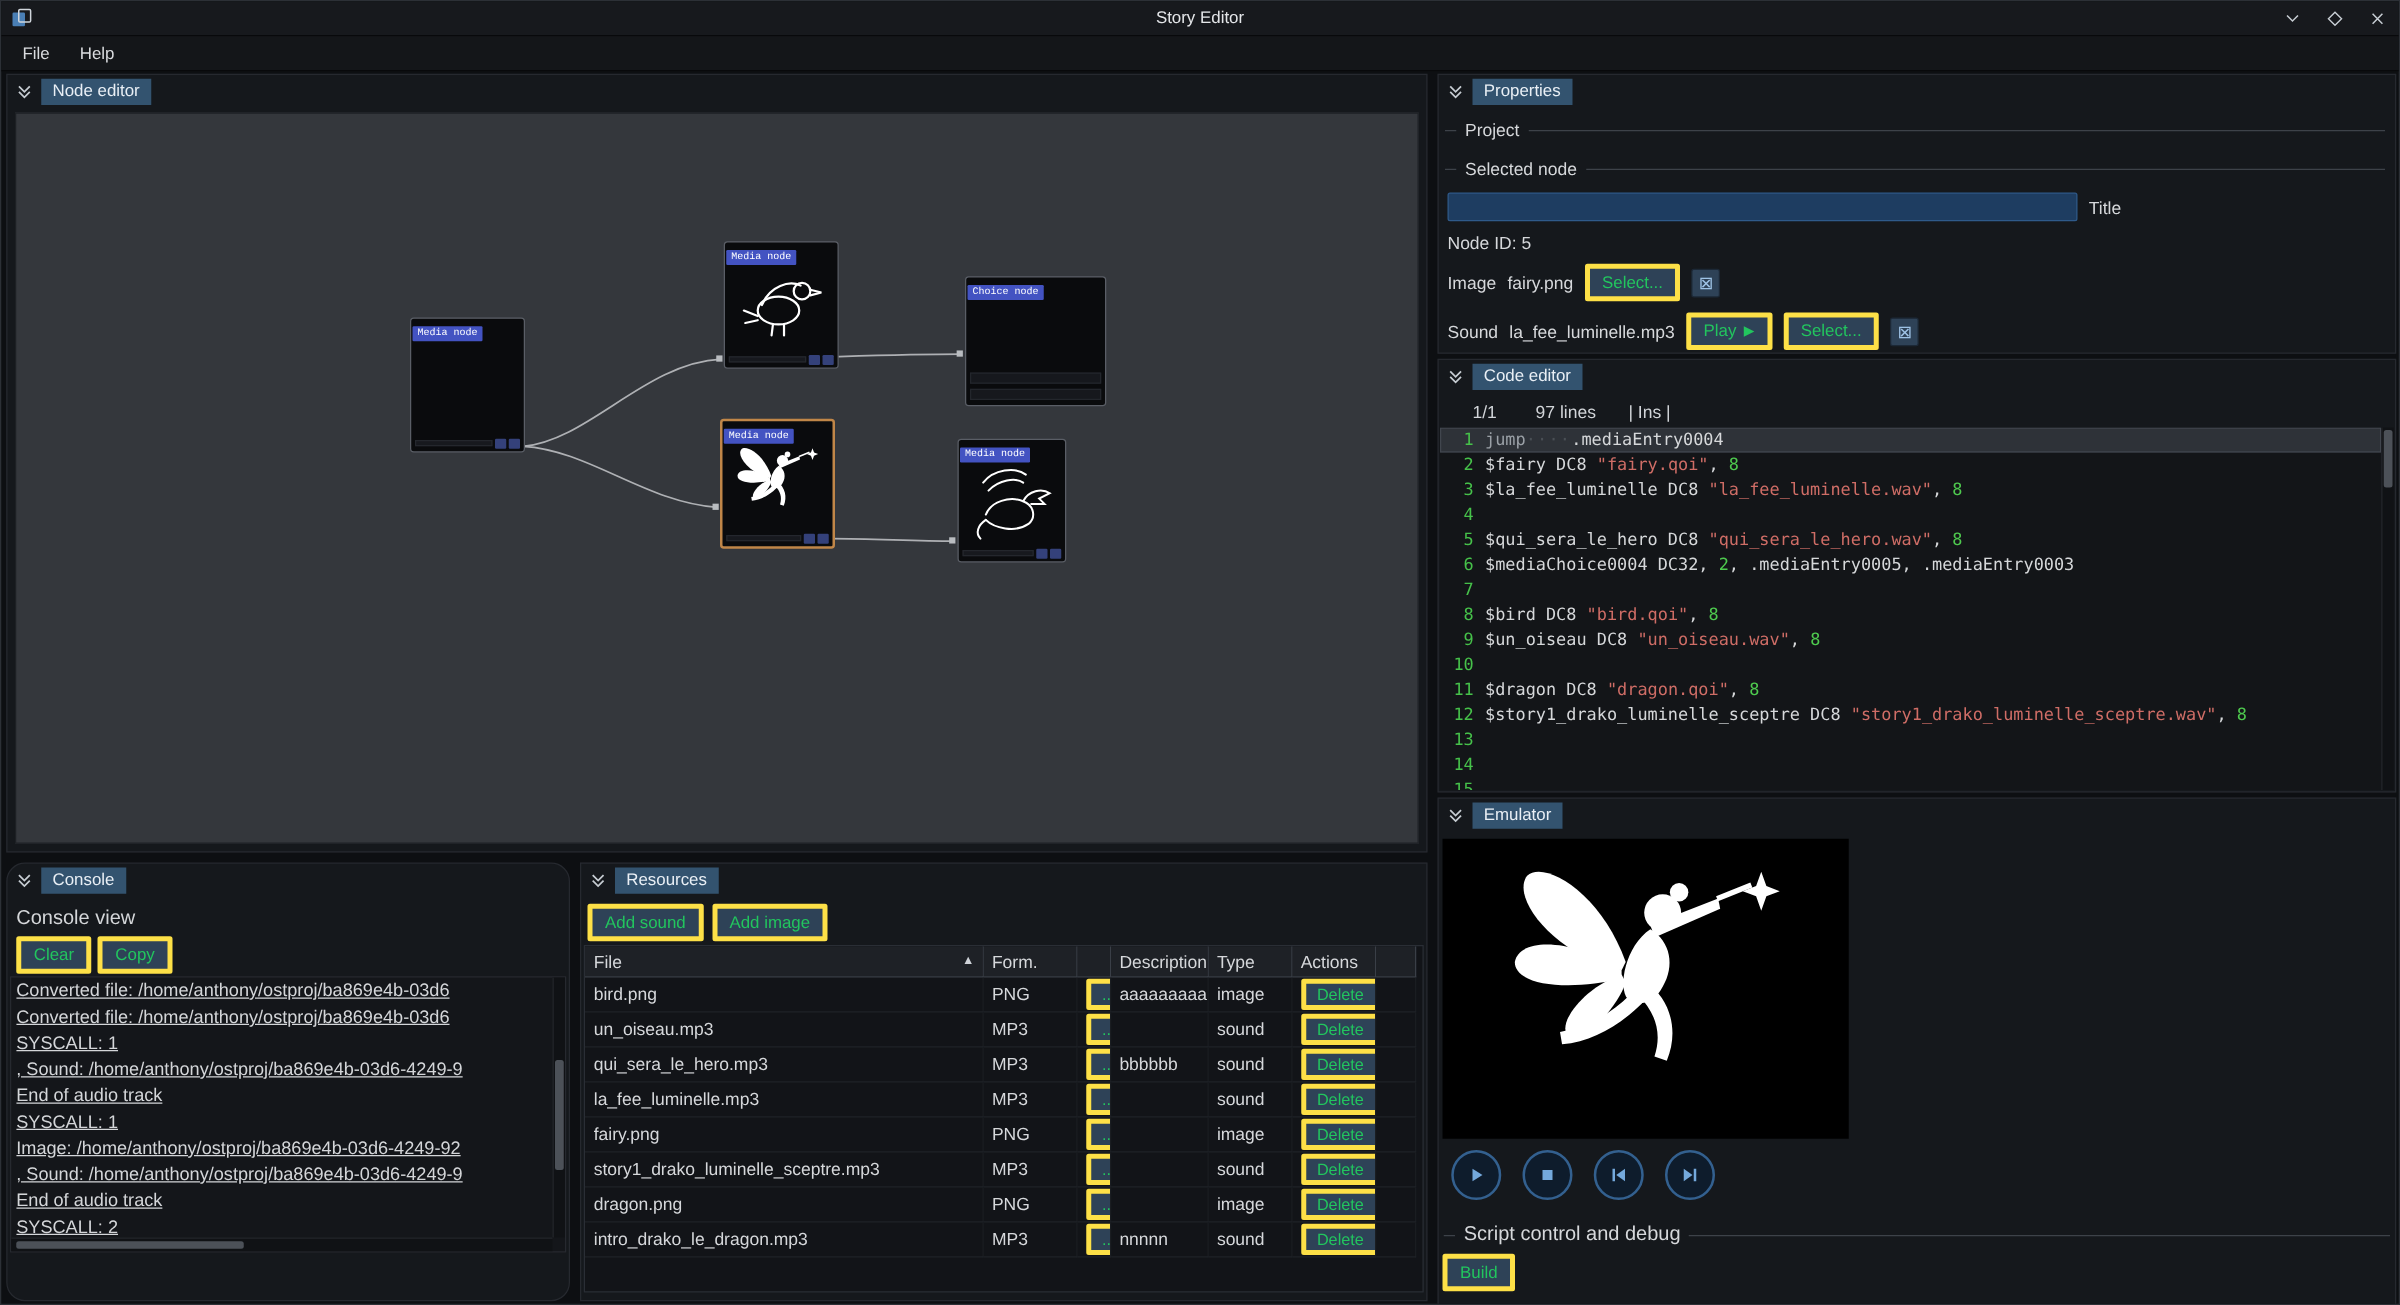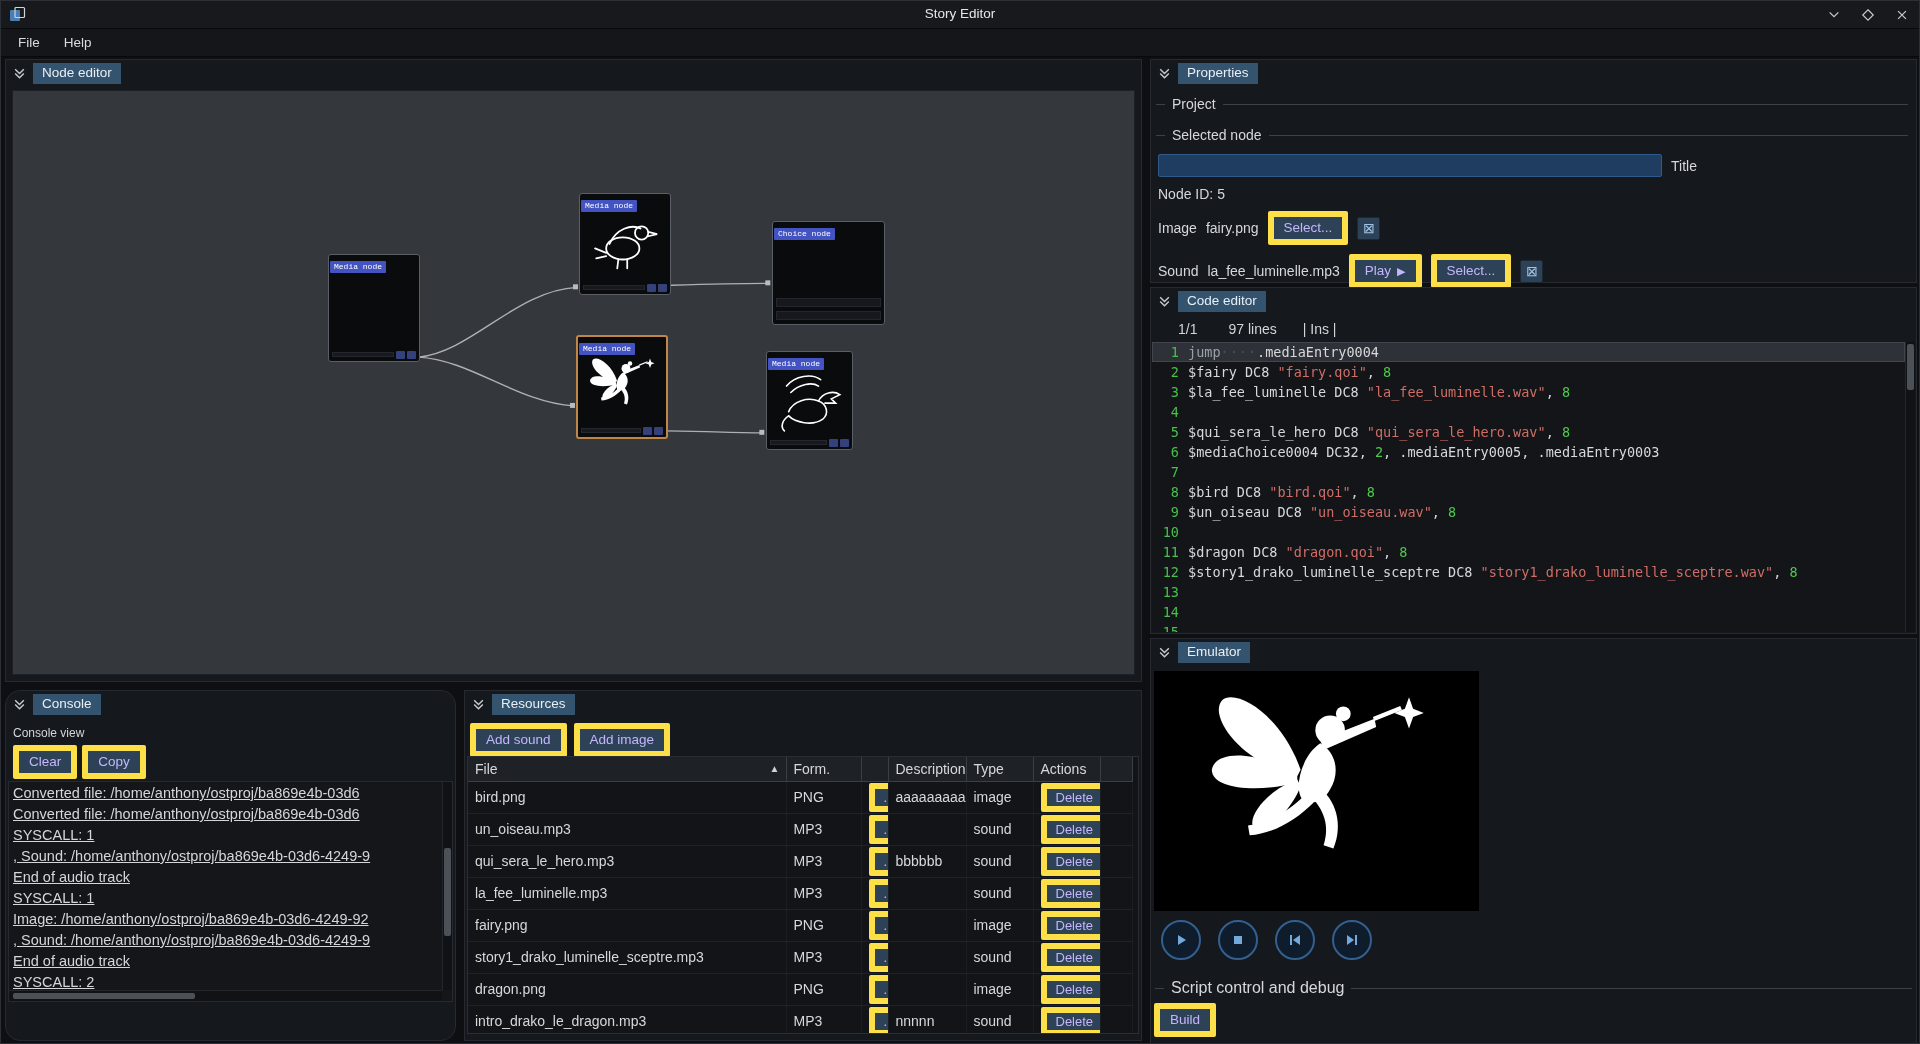--- a/index.html
+++ b/index.html
@@ -22,7 +22,7 @@
   .dock-btn{width:18px;height:18px;display:flex;align-items:center;justify-content:center;}
   .panel-tab{background:#33536f;color:#e9eff5;font-size:13.5px;padding:3px 9px 4px;line-height:14px;text-align:right;}
 
-  .btn{display:inline-flex;align-items:center;gap:6px;background:#2e4257;border:6px solid #fde047;color:#c4b5fd;
+  .btn{display:inline-flex;align-items:center;gap:6px;background:#2e4257;border:4px solid #fde047;color:#22c55e;
        font-size:13.5px;padding:3px 10px;border-radius:2px;font-family:inherit;line-height:16px;}
   .btn-mini{padding:1px 9px;font-size:13px;line-height:15px;}
   .icon-btn{display:inline-flex;align-items:center;justify-content:center;width:23px;height:23px;background:#2e4257;

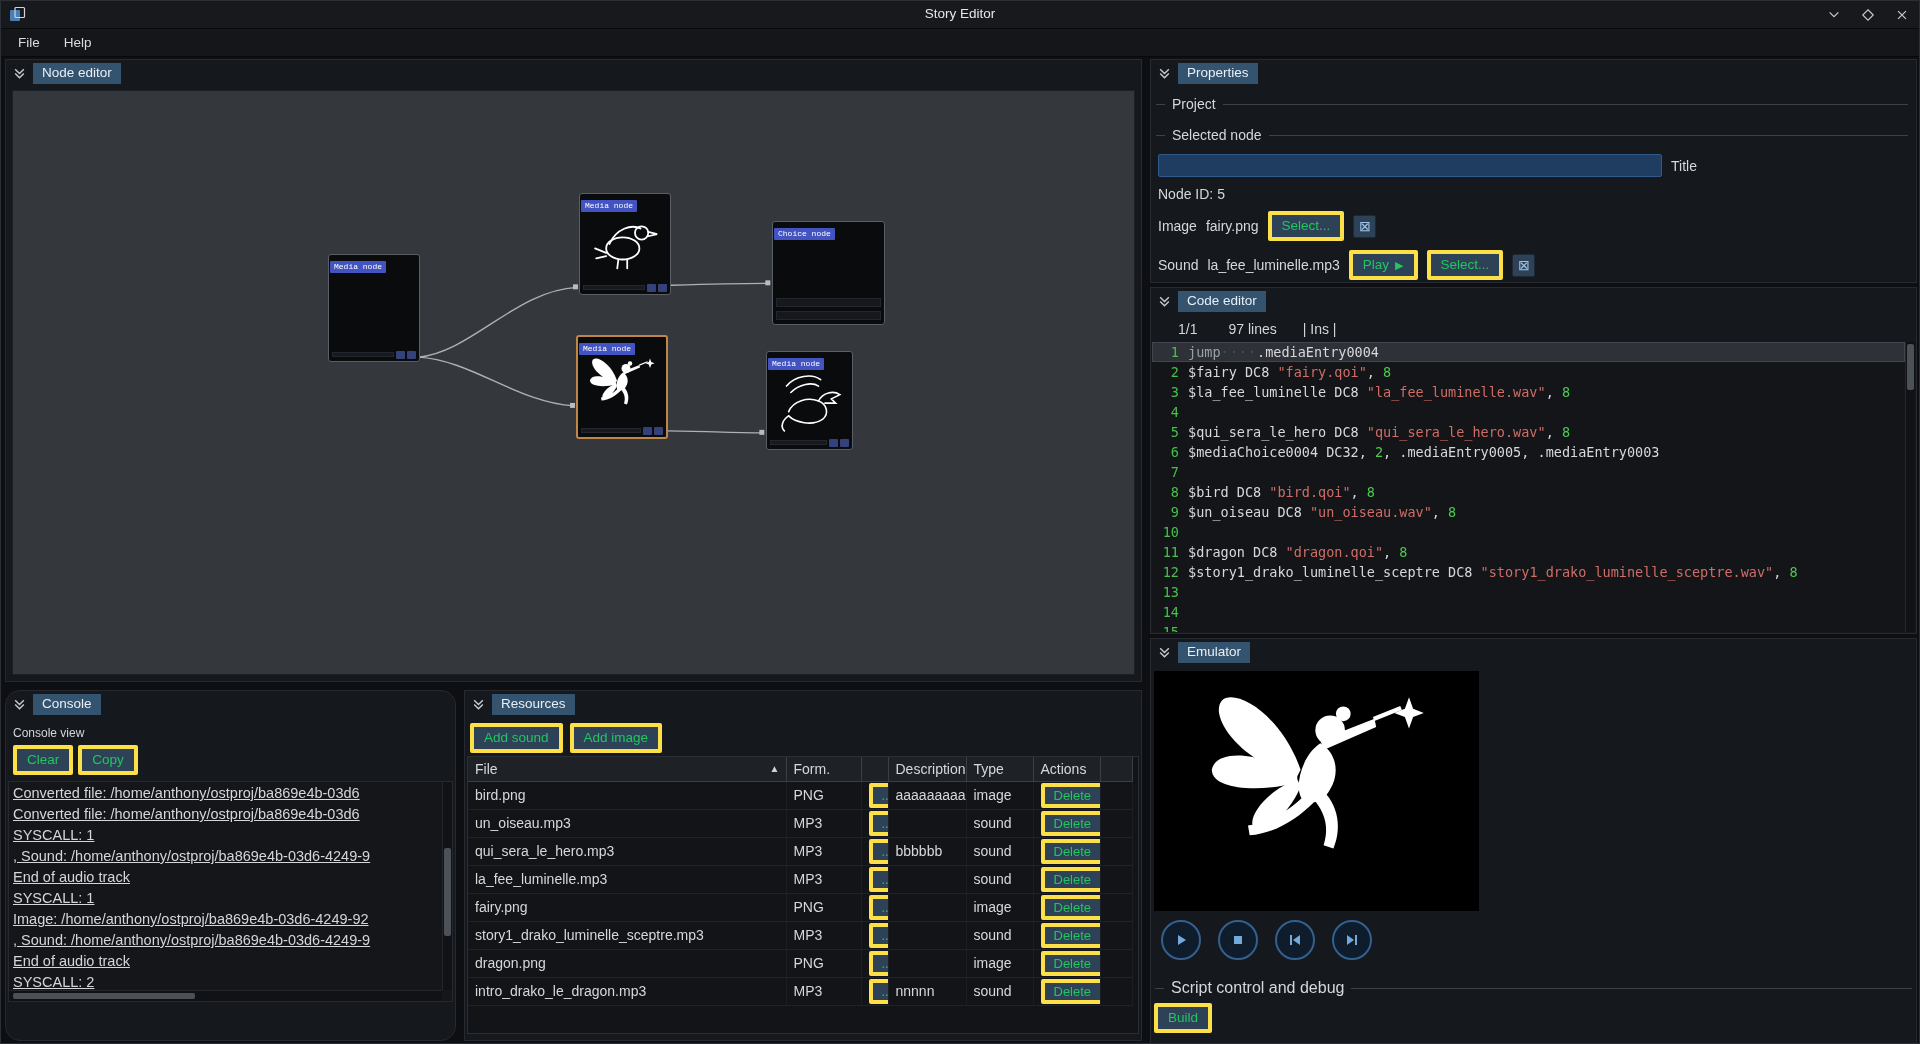--- a/index.html
+++ b/index.html
@@ -55,7 +55,7 @@
   .choice-body{position:absolute;top:16px;left:0;right:0;bottom:2px;display:flex;flex-direction:column;justify-content:flex-end;}
 
   
-  .console-label{margin:9px 0 0 7px;font-size:12px;color:#d4d6d9;}
+  .console-label{margin:9px 0 0 7px;font-size:16px;color:#d4d6d9;}
   .console-btns{margin:5px 0 0 7px;display:flex;gap:5px;}
   .log-wrap{position:absolute;left:2px;right:2px;top:90px;bottom:38px;border:1px solid #26292f;background:#14161a;}
   .log-text{position:absolute;top:1px;left:4px;right:13px;bottom:12px;overflow:hidden;white-space:nowrap;

